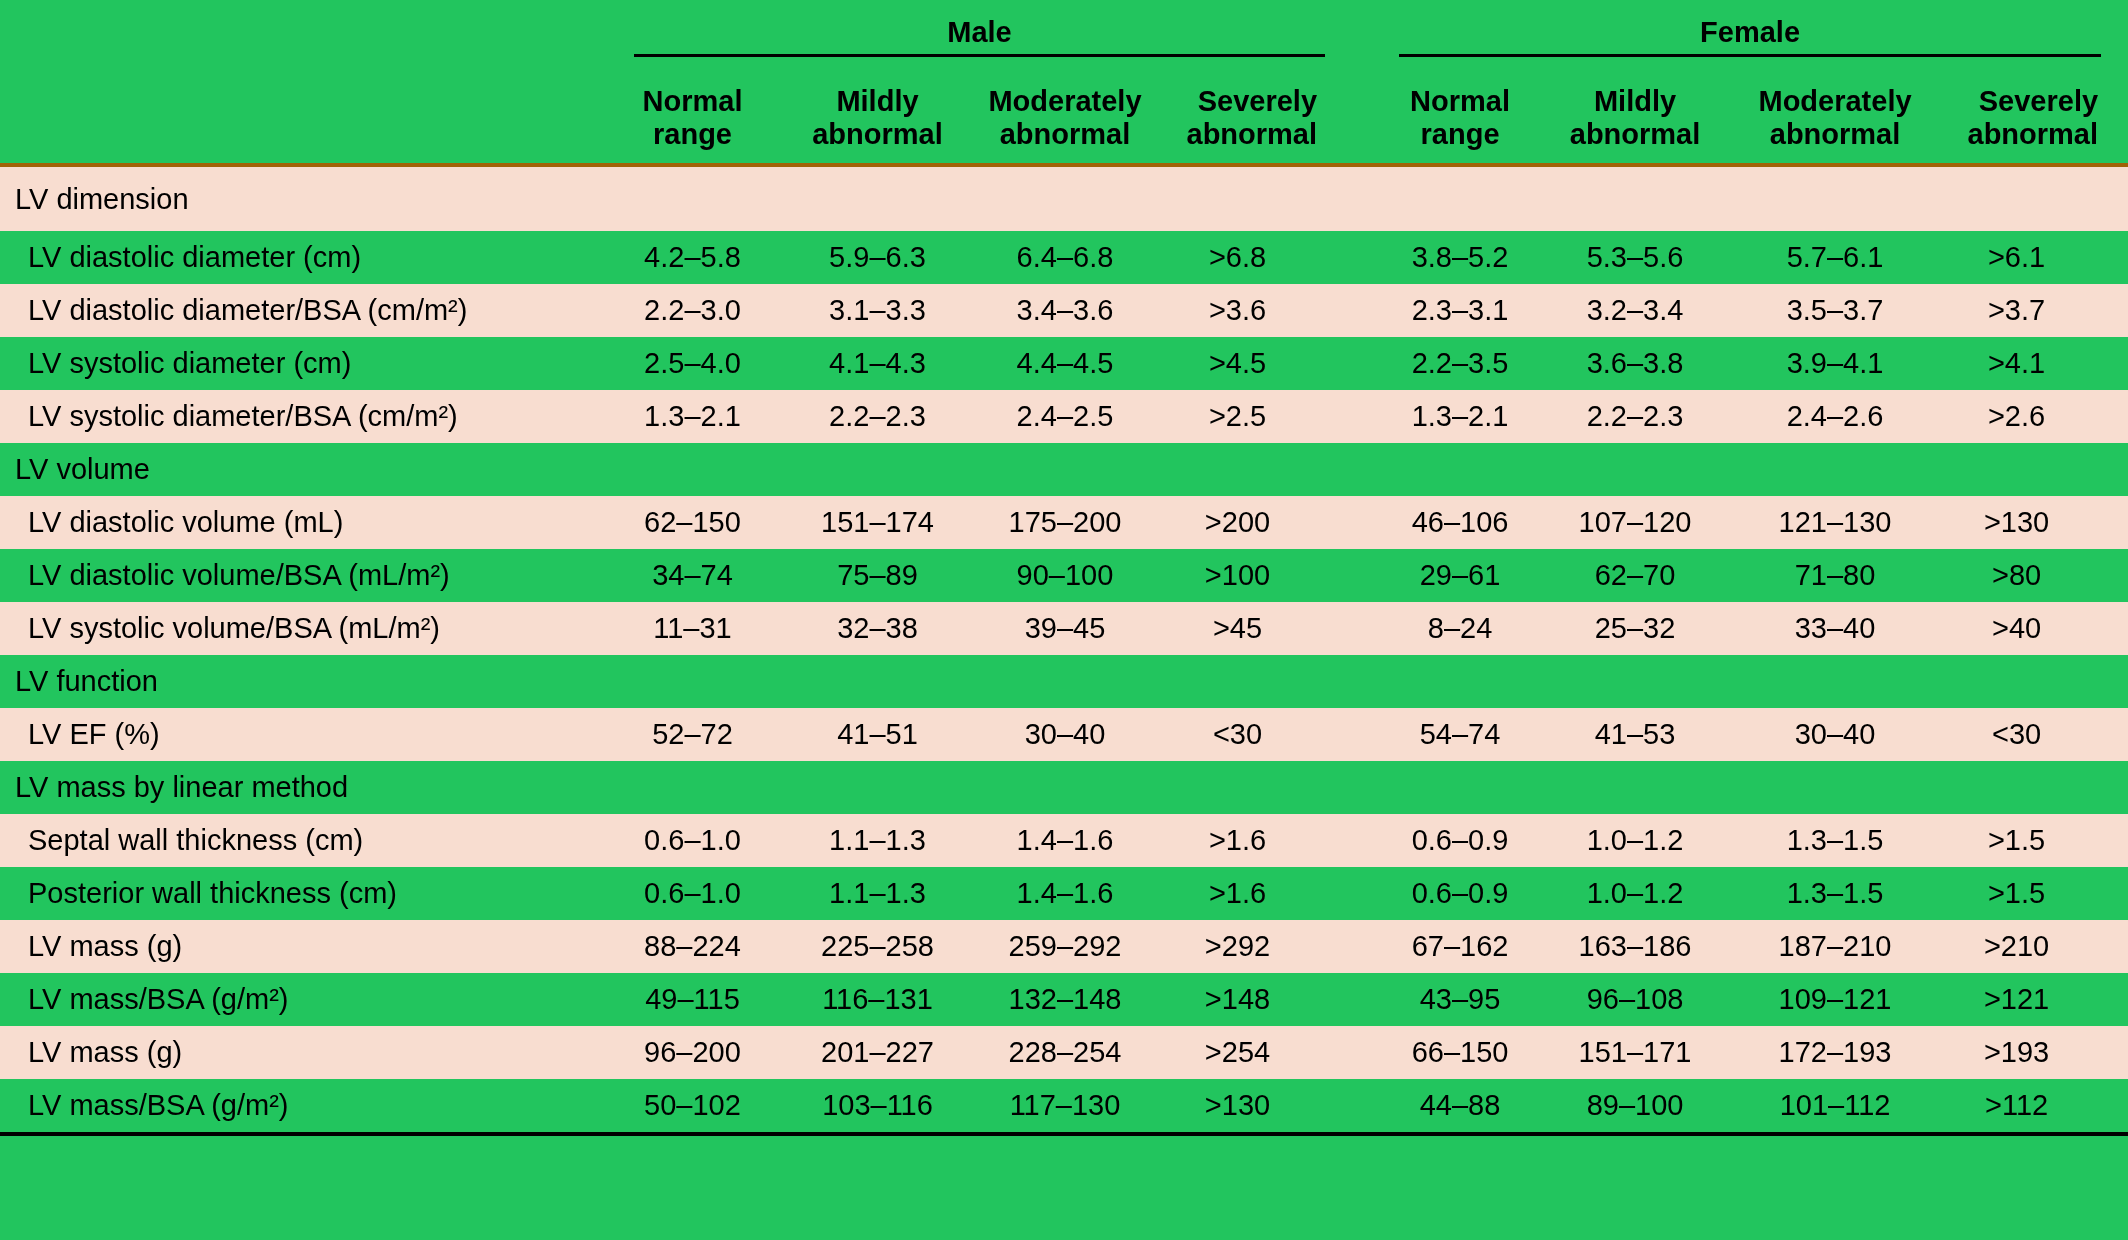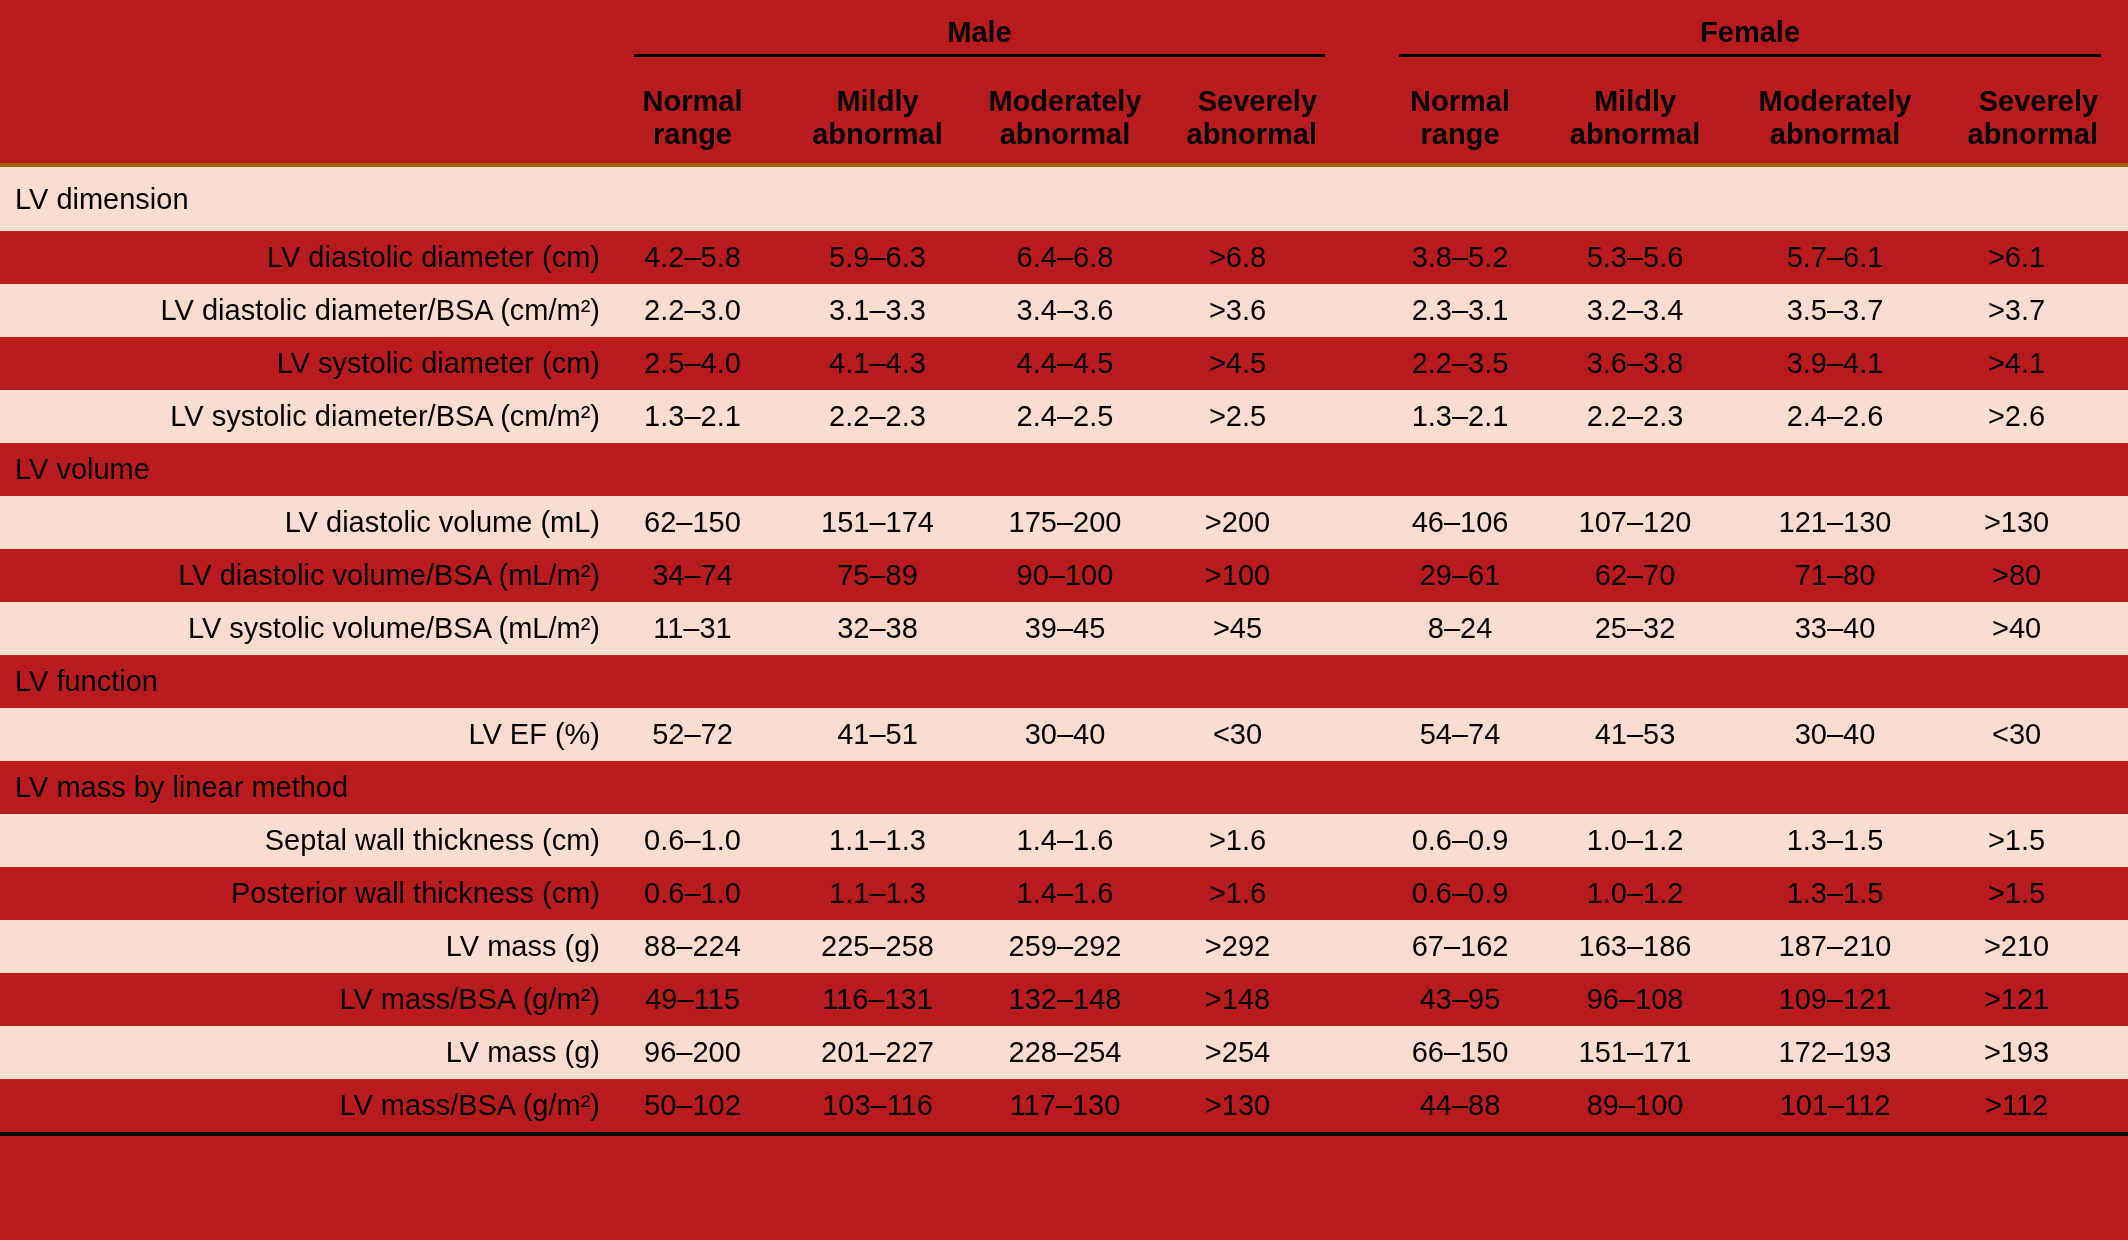--- a/index.html
+++ b/index.html
@@ -4,7 +4,7 @@
 <style>
   html, body { margin: 0; padding: 0; background: #ffffff; }
   .wrap {
-    width: 2128px; height: 1240px; background: #b91c1c; overflow: hidden;
+    width: 2128px; height: 1240px; background: #22c55e; overflow: hidden;
     font-family: "Liberation Sans", sans-serif; color: #000;
   }
   table.ref {

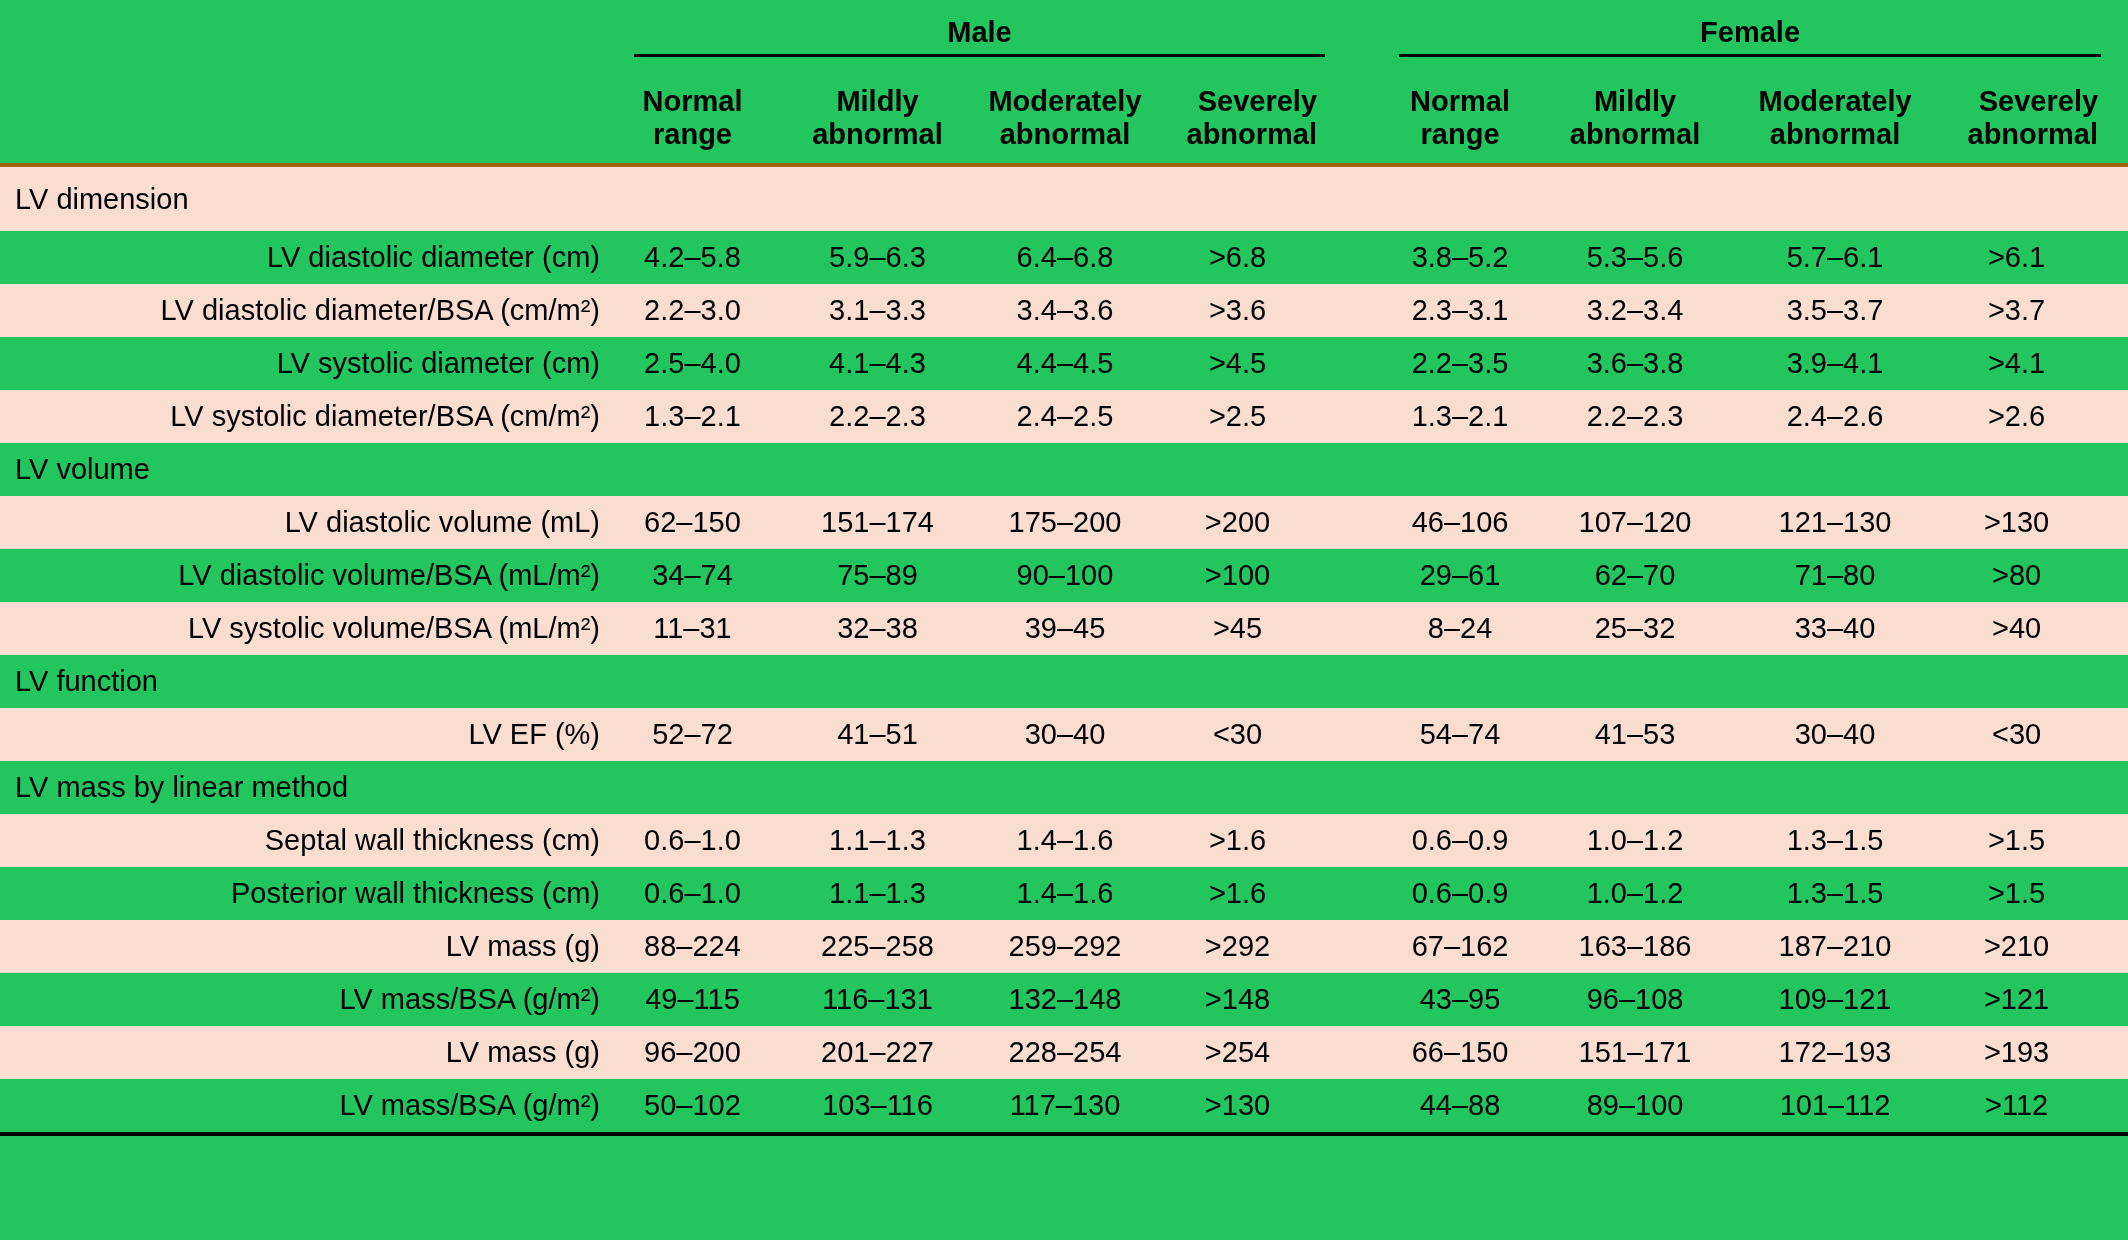--- a/index.html
+++ b/index.html
@@ -34,7 +34,7 @@
   tbody tr:nth-child(odd) { background: #f8ddd0; }
   tbody tr.first td { height: 64px; }
   td.sec { padding-left: 15px; }
-  td.lab { padding-left: 64px; text-align: right; }
+  td.lab { padding-left: 28px; }
   td.val { text-align: center; }
   td.val.msev { text-align: center; padding-right: 10px; }
   td.val.fsev { text-align: center; padding-right: 30px; }

